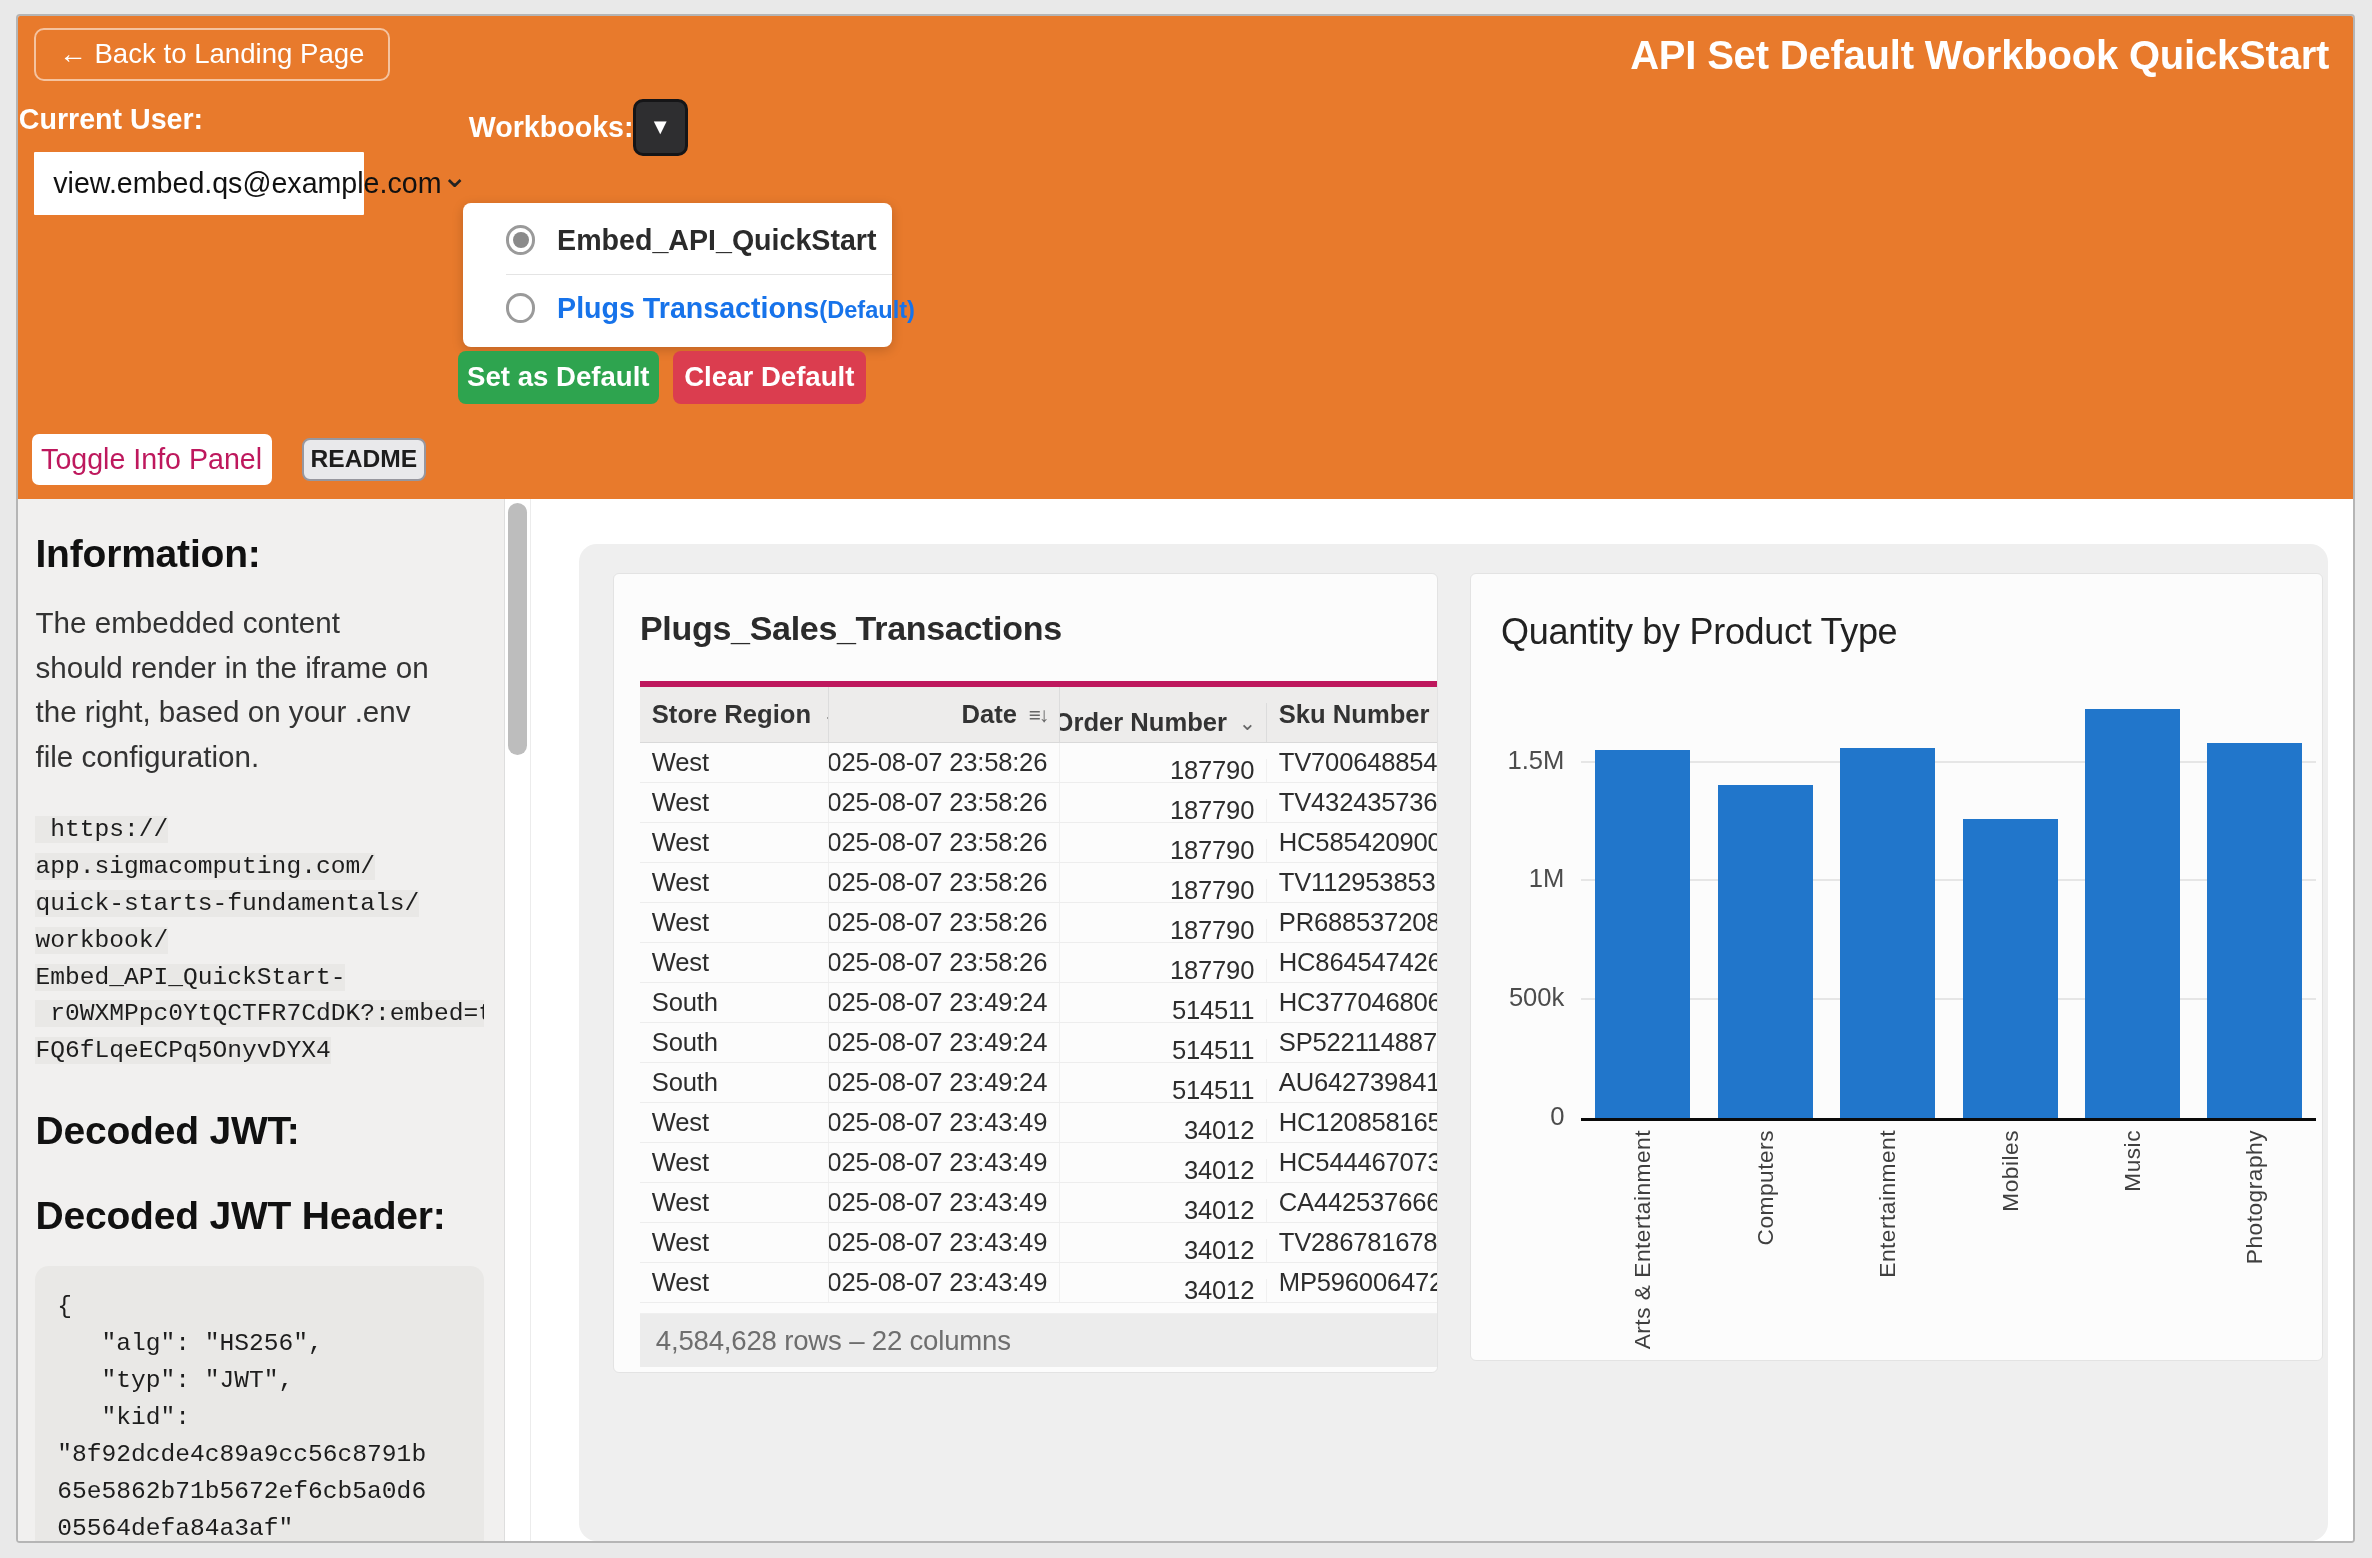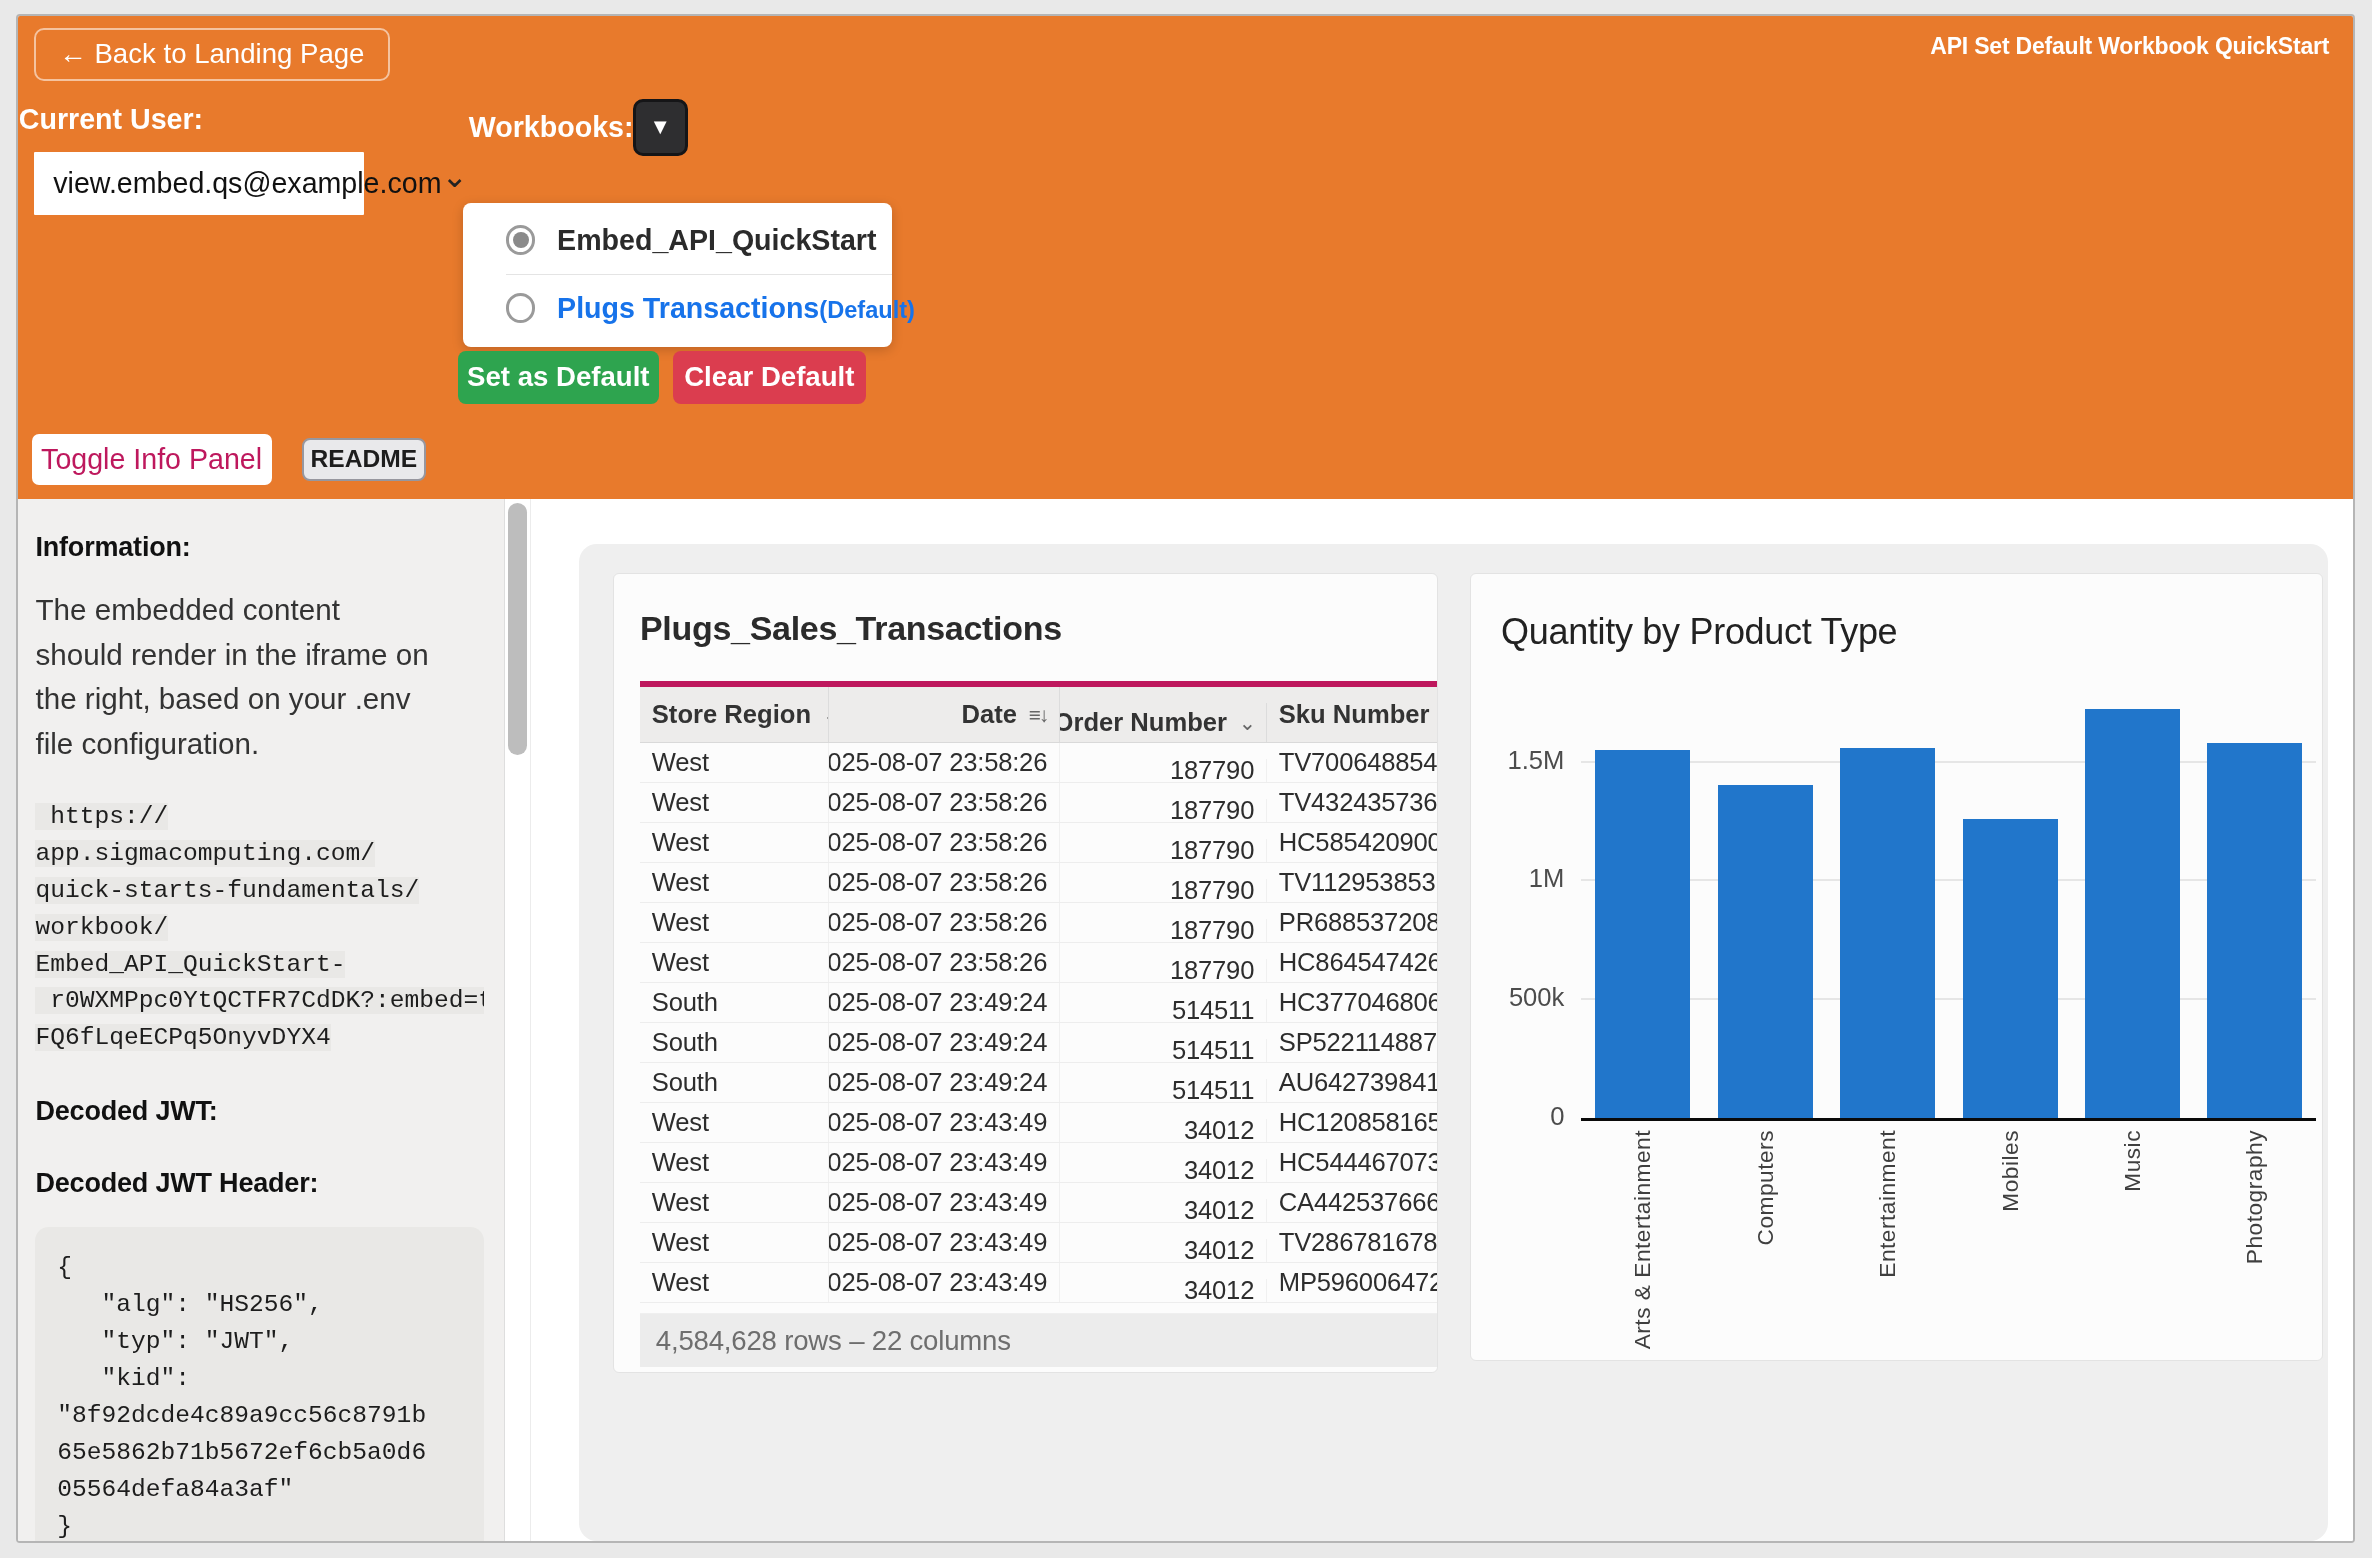--- a/index.html
+++ b/index.html
@@ -14,7 +14,7 @@
   .back-btn{position:absolute;left:15.8px;top:11.8px;height:53px;padding:0 23.6px;background:transparent;
       border:2px solid rgba(255,255,255,0.55);border-radius:9.9px;color:#fff;font-size:27.6px;
       font-family:"Liberation Sans",sans-serif;cursor:pointer;}
-  .app-title{position:absolute;right:23.6px;top:17.7px;color:#fff;font-size:23px;font-weight:700;letter-spacing:-0.2px;margin-left:37px;}
+  .app-title{position:absolute;right:23.6px;top:17.7px;color:#fff;font-size:40px;font-weight:700;letter-spacing:-0.2px;margin-left:37px;}
   .cu-label{position:absolute;left:1px;top:87px;color:#fff;font-size:28.6px;font-weight:700;}
   .user-select{position:absolute;left:15.8px;top:136px;width:330px;height:63px;background:#fff;border:none;
       border-radius:1px;display:flex;align-items:center;justify-content:space-between;padding:0 19.7px;

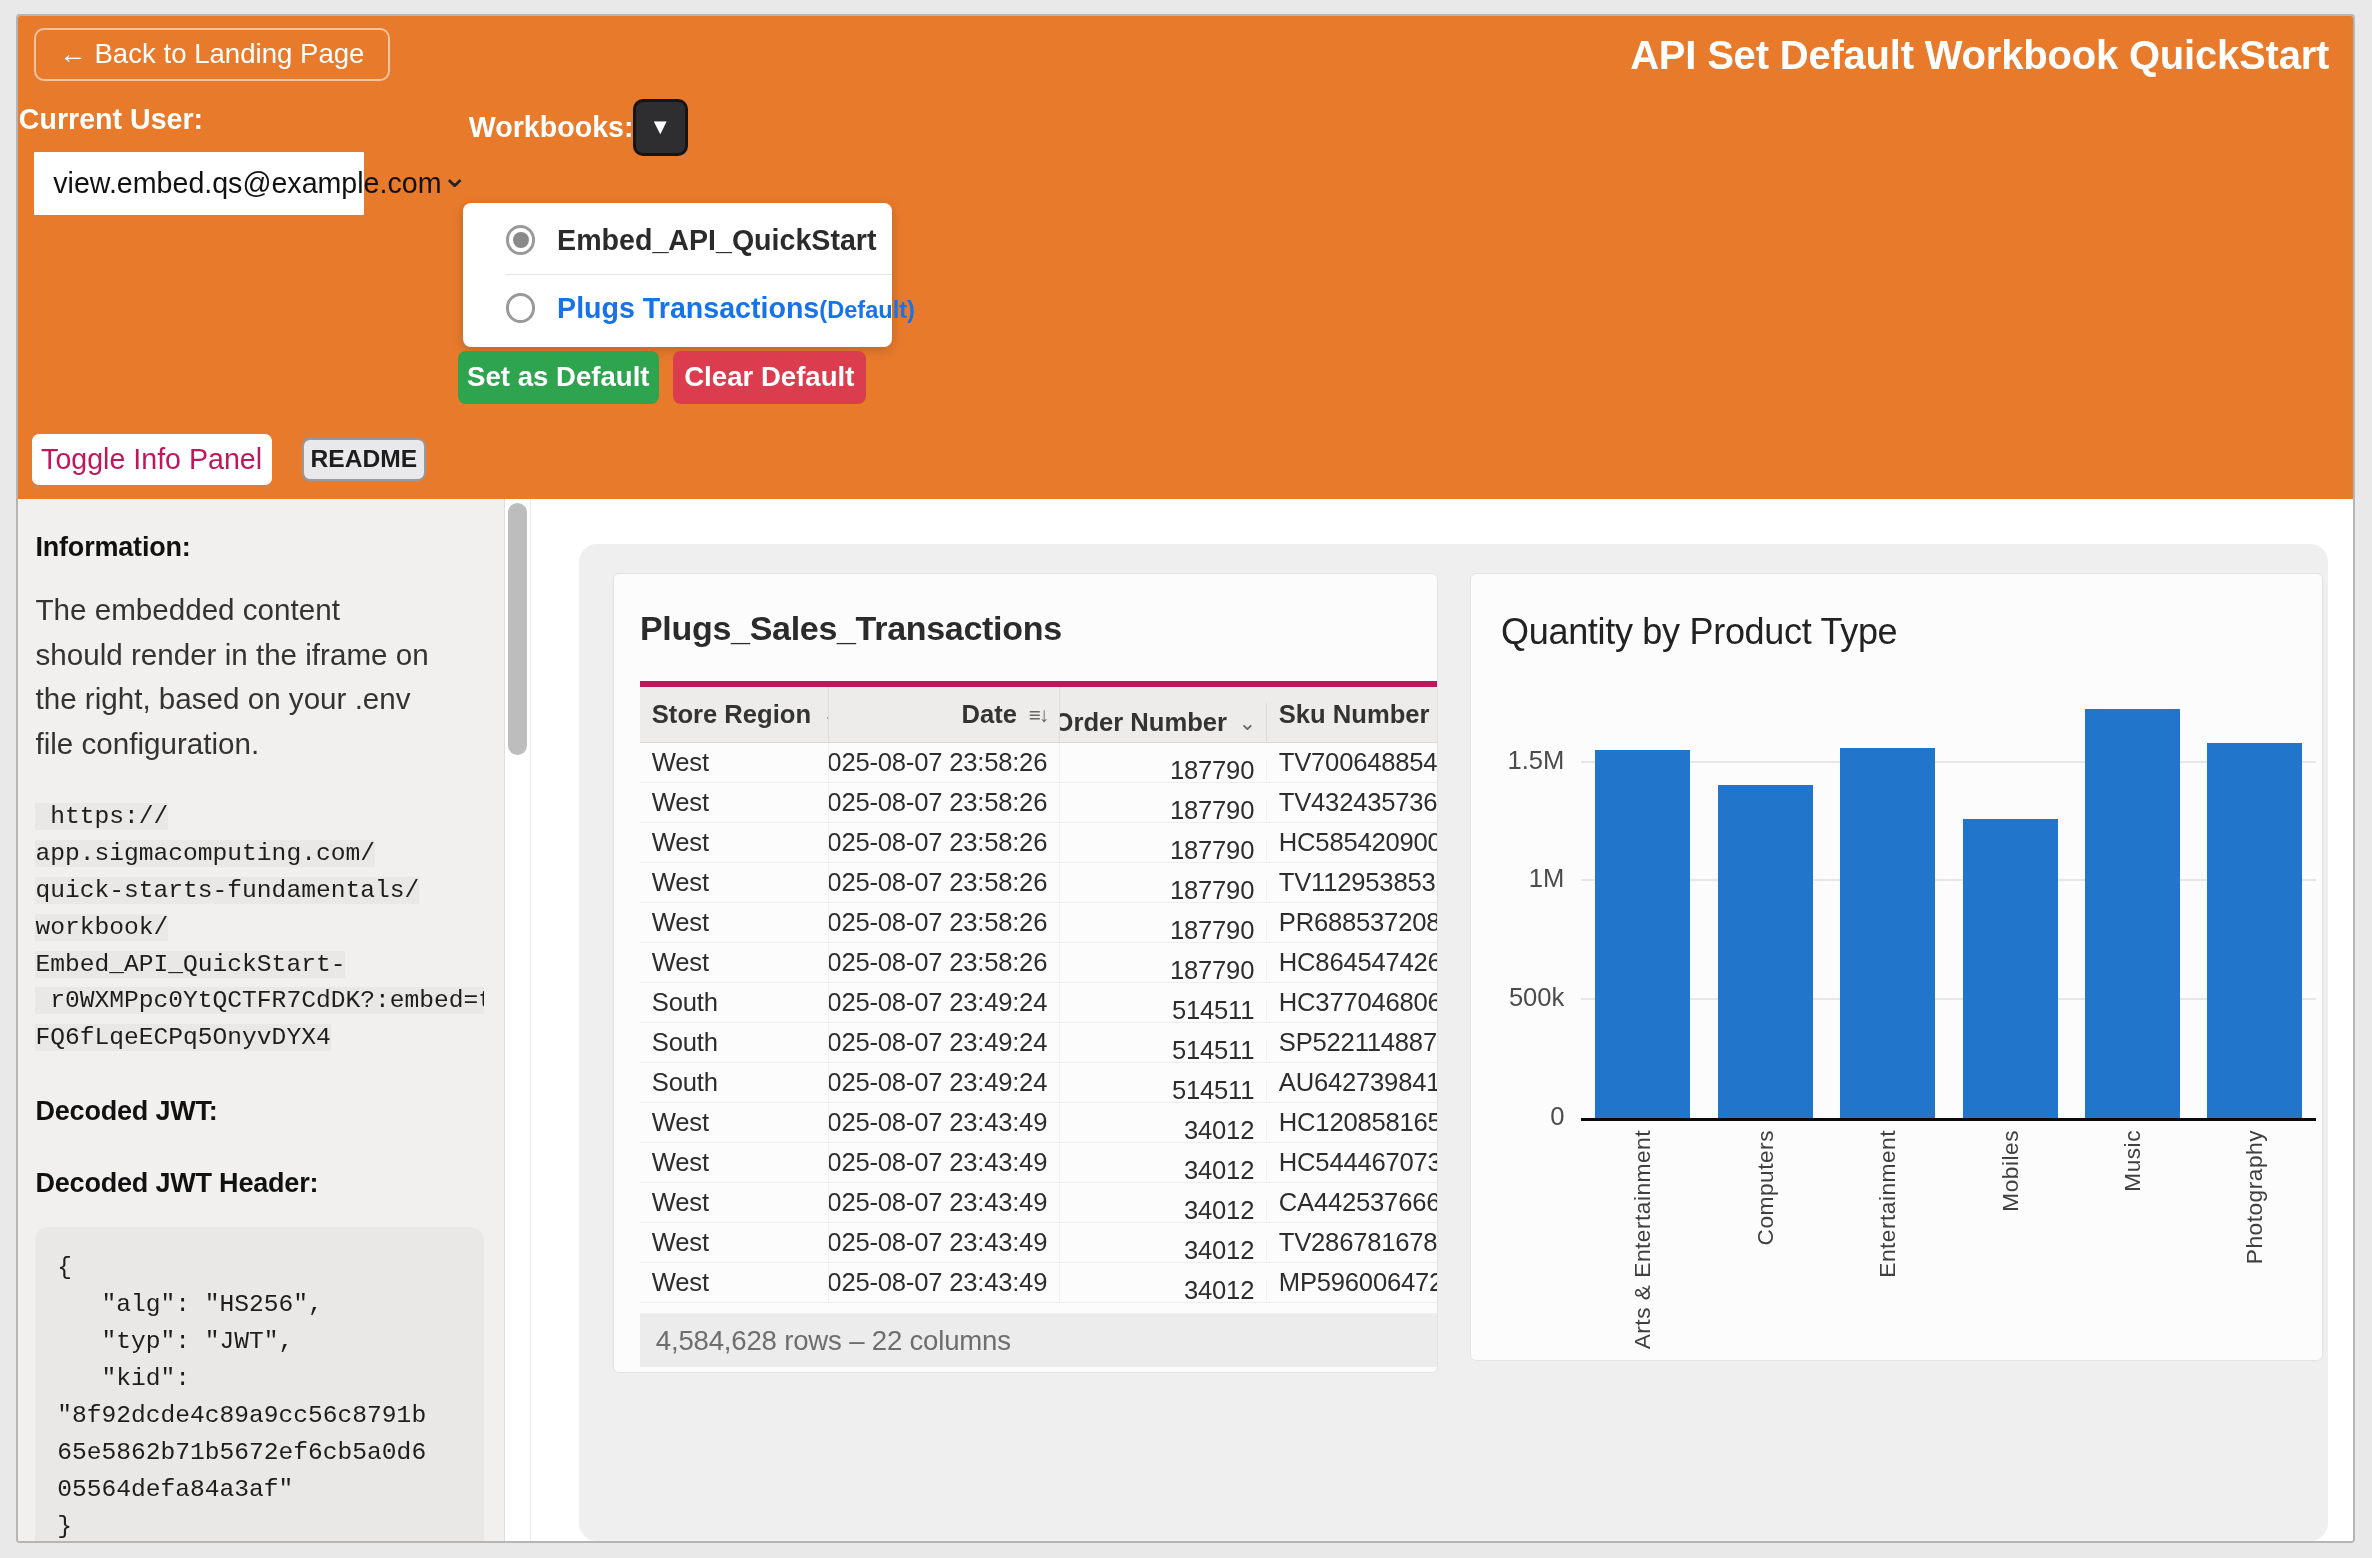--- a/index.html
+++ b/index.html
@@ -47,7 +47,7 @@
   .body-row{display:flex;height:1044px;background:#fff;}
   .sidebar{width:487px;min-width:487px;background:#F1F0EF;border-right:1px solid #DEDEDE;
       box-sizing:border-box;padding:33px 19.7px 0 17.7px;overflow:hidden;}
-  .side-h{font-size:27px;font-weight:700;color:#111;margin:21.7px 0 0 0;letter-spacing:-0.2px;}
+  .side-h{font-size:39px;font-weight:700;color:#111;margin:21.7px 0 0 0;letter-spacing:-0.2px;}
   .side-p{font-size:29.6px;color:#333;line-height:1.5;margin-top:25.6px;}
   .code1{font-family:"Liberation Mono","DejaVu Sans Mono",monospace;font-size:24.6px;line-height:1.5;
       color:#1D1D1D;white-space:pre;overflow:hidden;margin-top:33px;}

